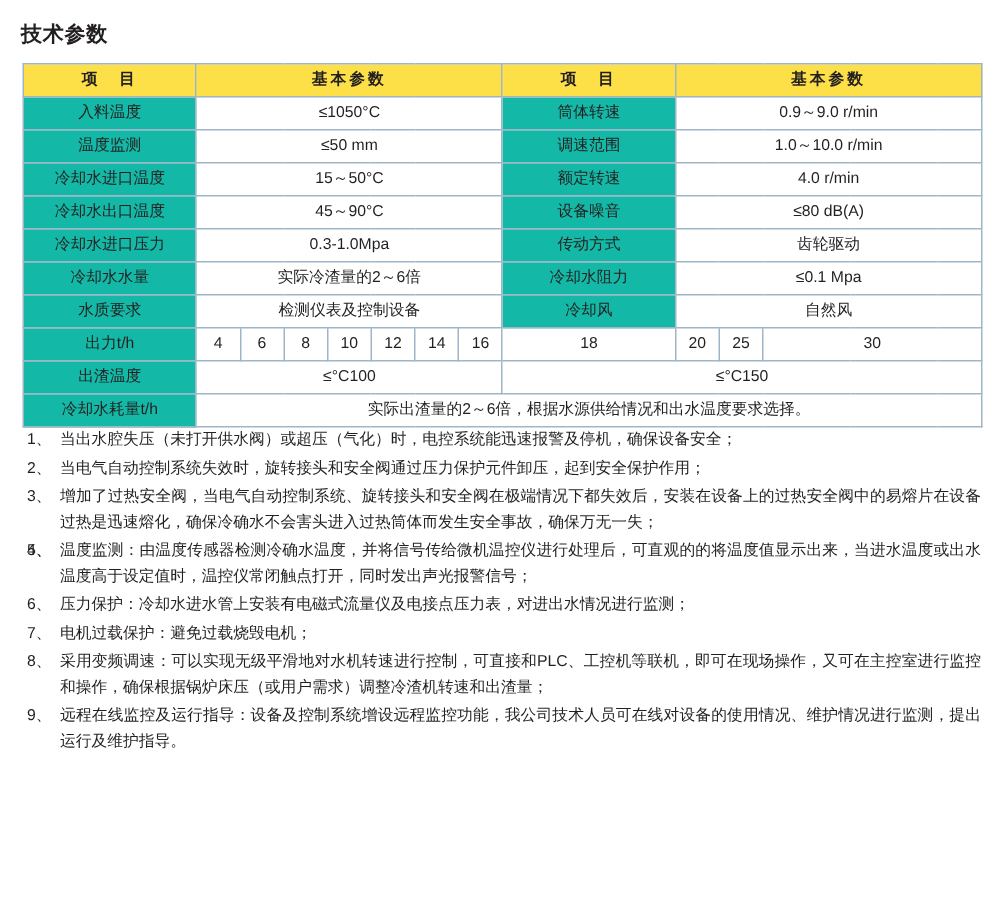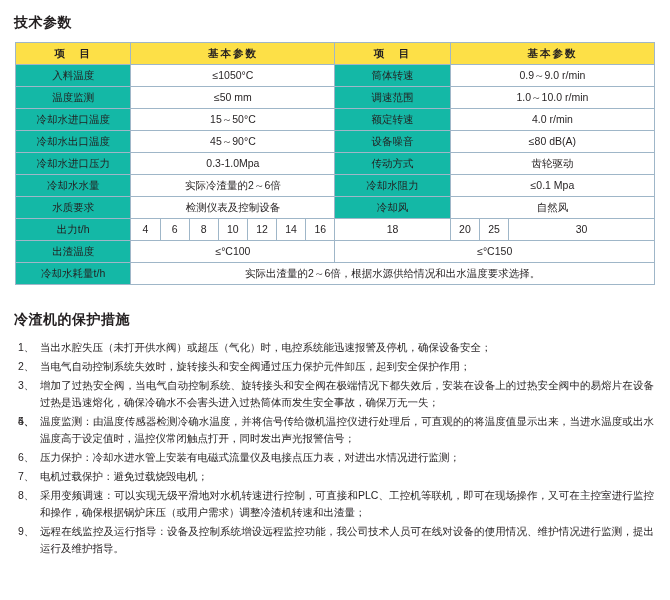--- a/index.html
+++ b/index.html
@@ -191,7 +191,6 @@
     </tbody>
   </table>
 
-  <div class="protect-title">冷渣机的保护措施</div>
 
   <ol class="measures">
     <li>

